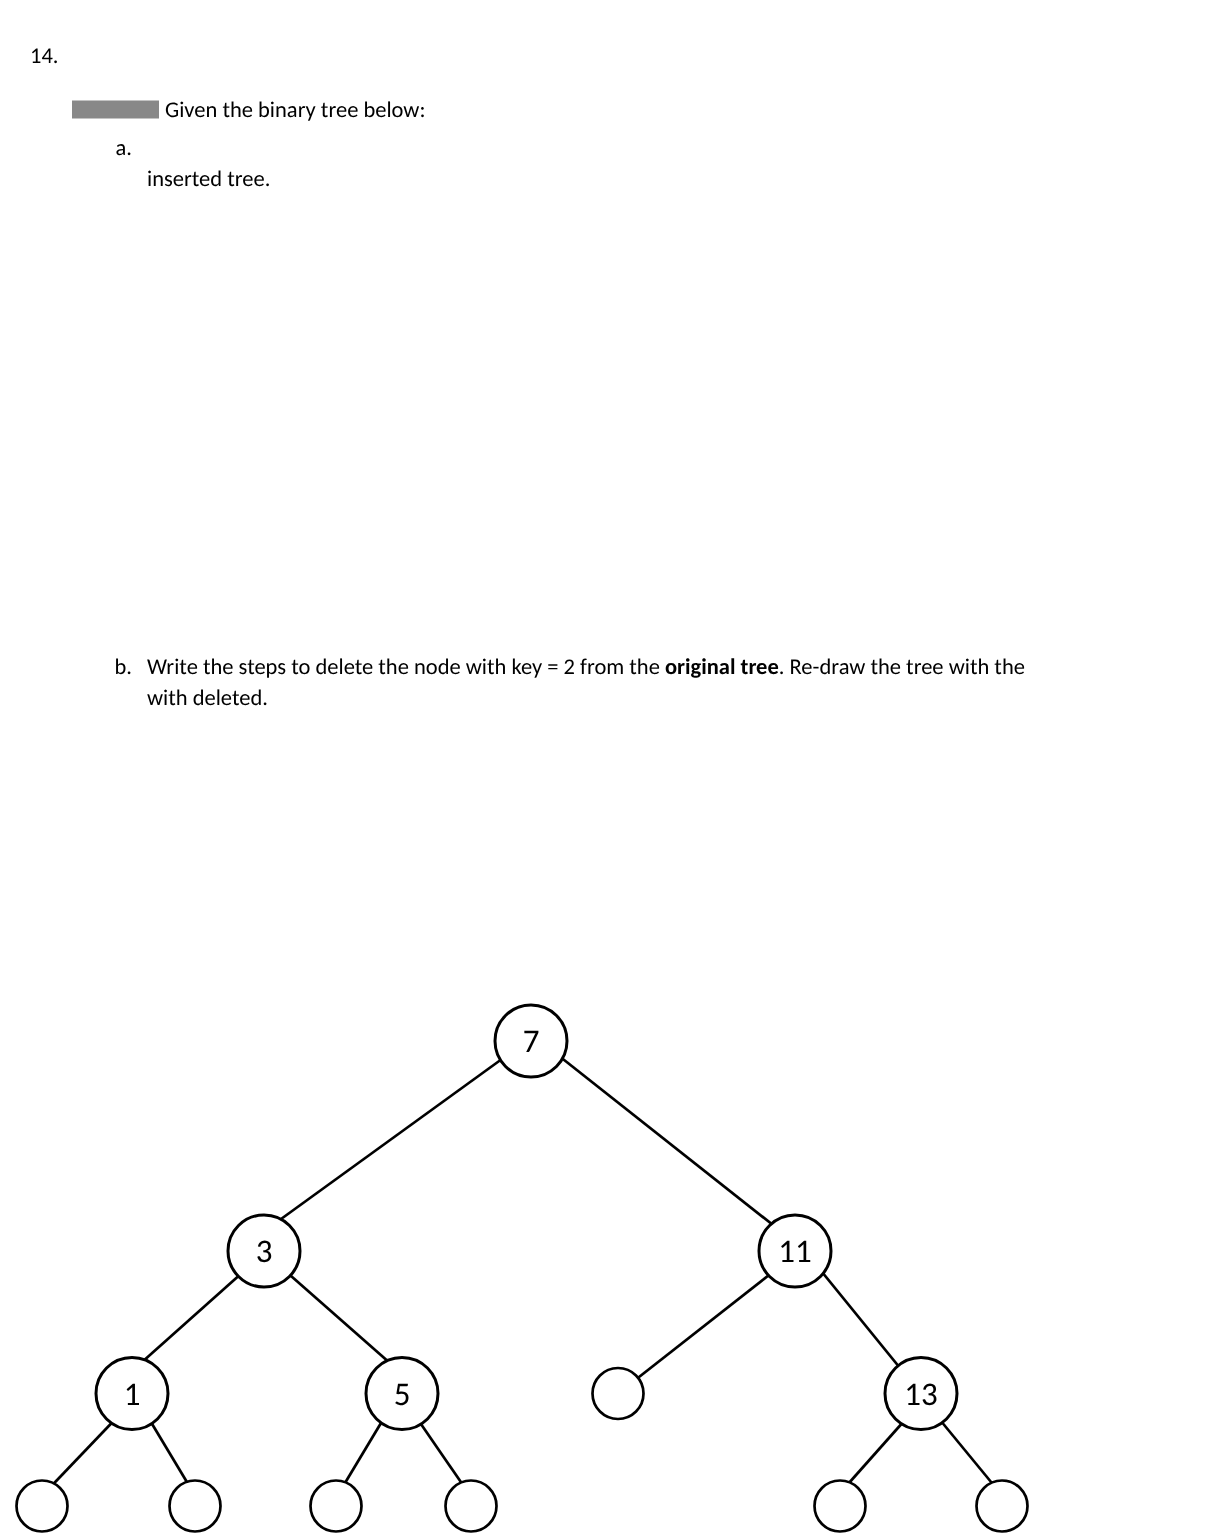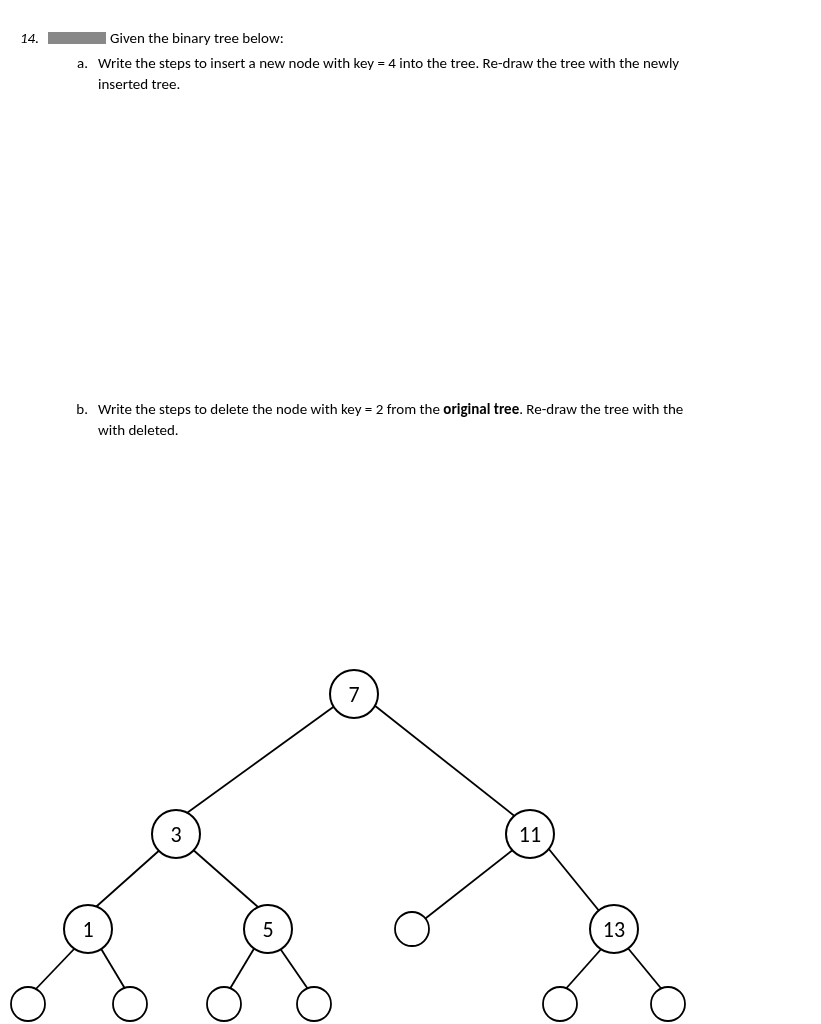--- a/index.html
+++ b/index.html
@@ -22,7 +22,6 @@
     .q-num {
       width: 28px;
       flex-shrink: 0;
-      font-style: italic;
     }
     .redact {
       display: inline-block;

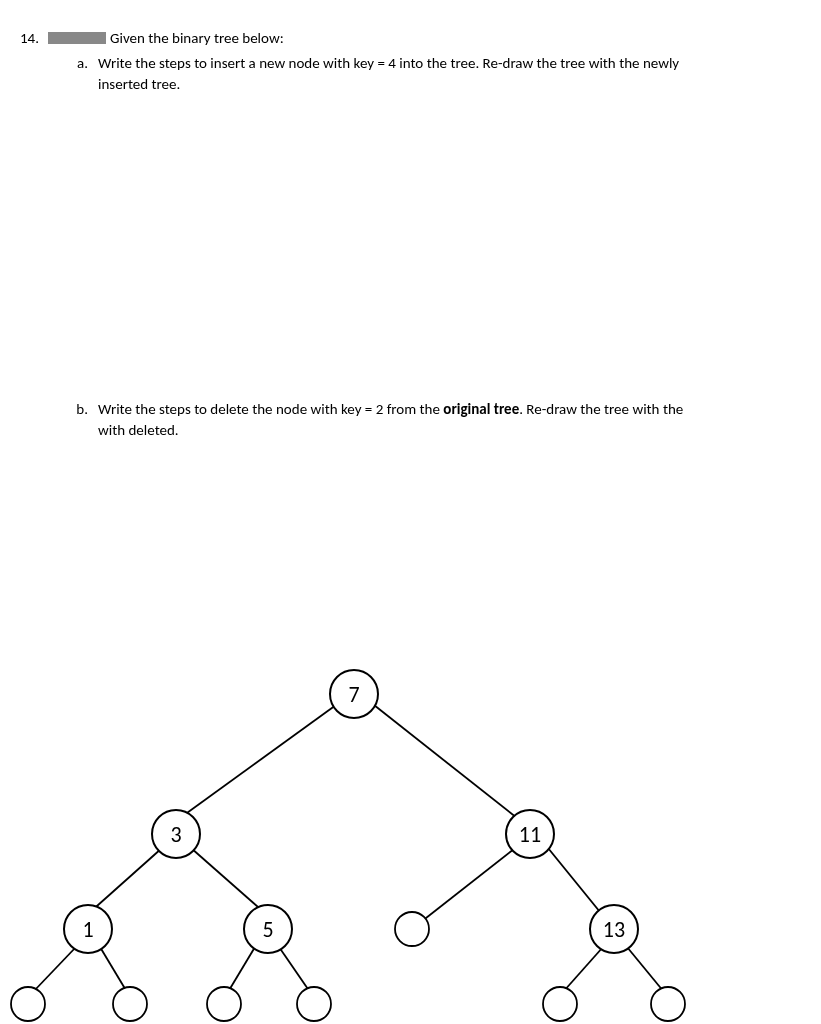--- a/index.html
+++ b/index.html
@@ -35,6 +35,7 @@
     }
     .q-body {
       flex: 1;
+      margin-top: 36px;
     }
     .subparts {
       margin-left: 20px;

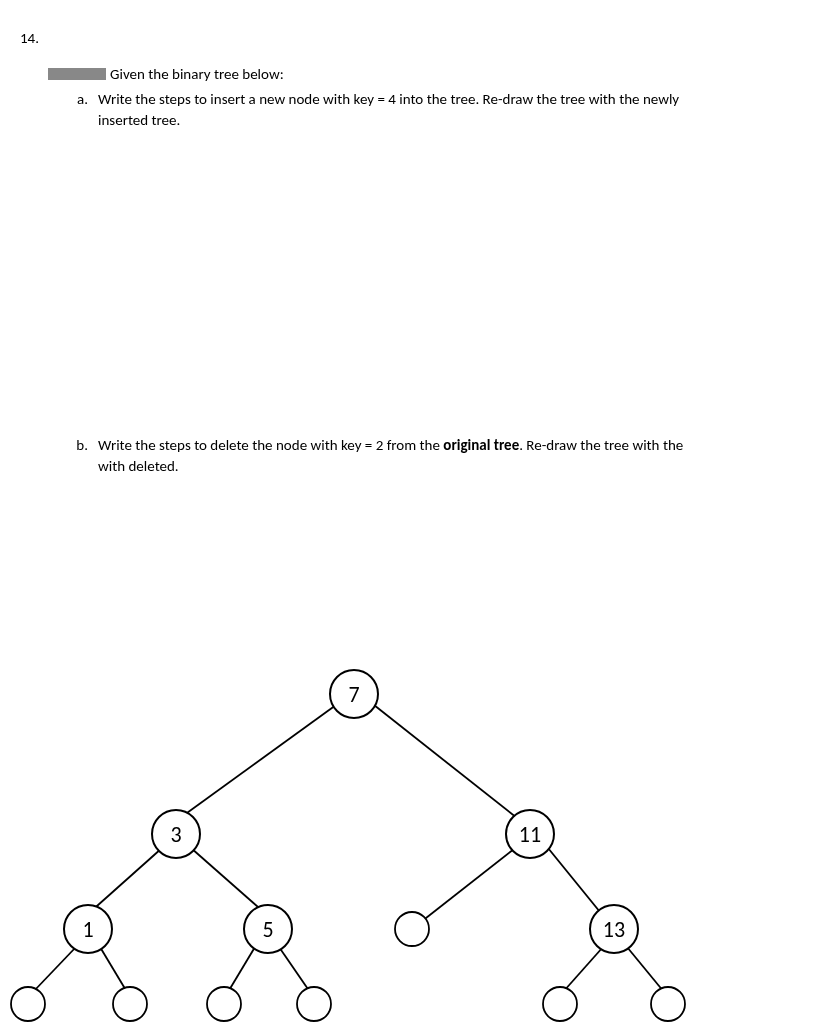--- a/index.html
+++ b/index.html
@@ -87,7 +87,7 @@
         <div class="subpart">
           <div class="sub-label">a.</div>
           <div class="sub-body">
-            <span>Write the steps to insert a new node with key = 4 into the tree.  Re-draw the tree with the newly</span><br>
+            <br>
             <span>inserted tree.</span>
           </div>
         </div>

